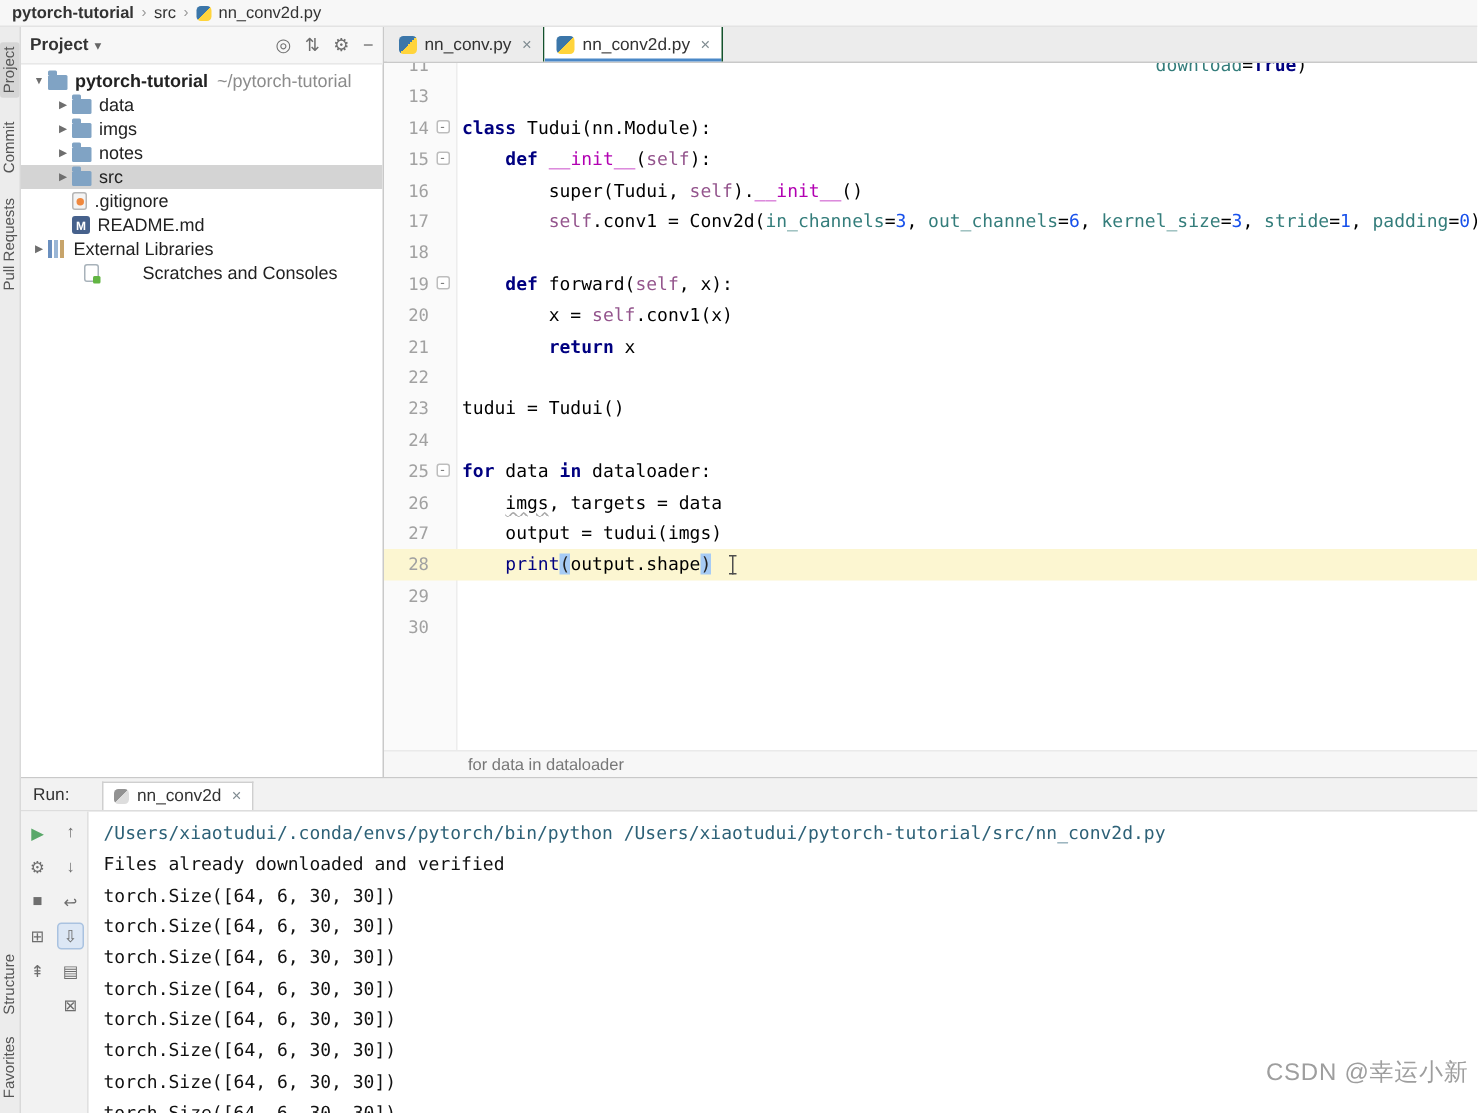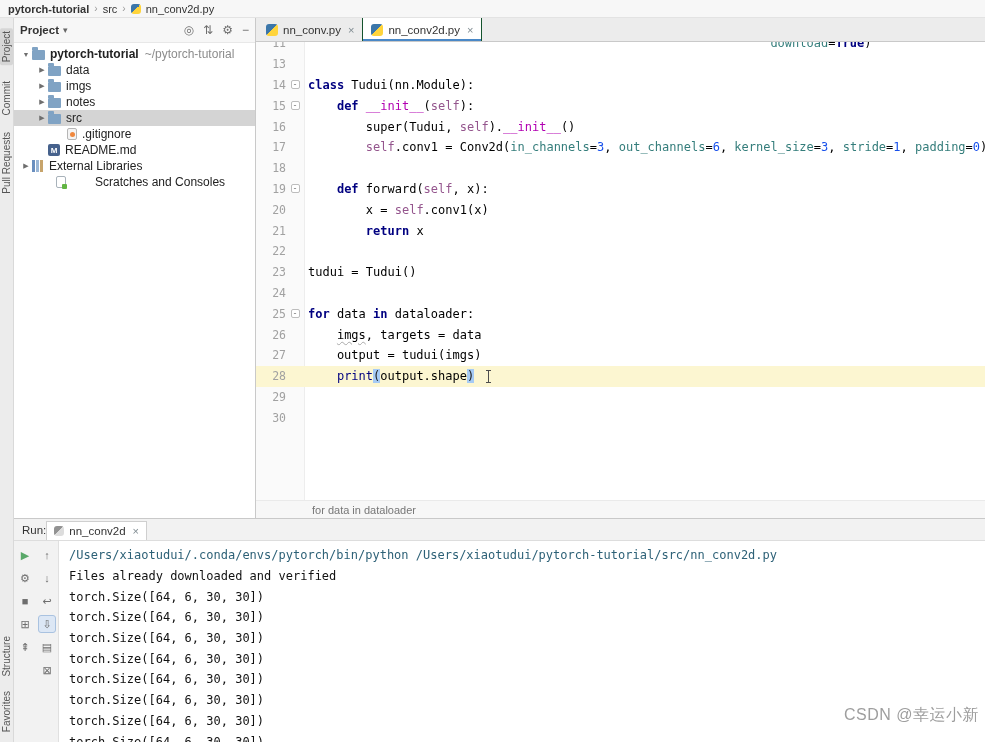--- a/index.html
+++ b/index.html
@@ -177,7 +177,7 @@
           <span class="ticon ticon-folder"></span>
           <span class="tree-label">src</span>
         </div>
-        <div class="tree-row" style="padding-left: 22px; margin-left: 19px;">
+        <div class="tree-row" style="padding-left: 22px;">
           <span class="tree-arrow"></span>
           <span class="ticon ticon-git"></span>
           <span class="tree-label">.gitignore</span>

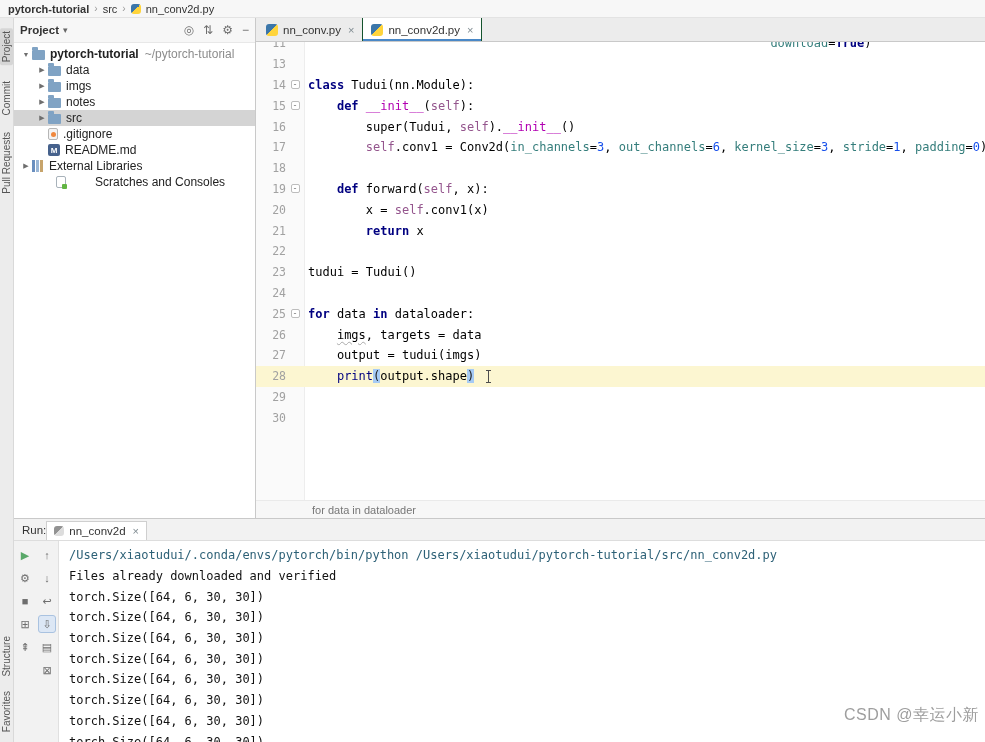--- a/index.html
+++ b/index.html
@@ -97,7 +97,7 @@
   .run-header{height:22px;display:flex;align-items:center;background:#F2F2F2;border-bottom:1px solid #DDD;
               padding-left:8px;font-size:11.5px;color:#333;box-sizing:border-box;}
   .run-tab{display:flex;align-items:center;gap:5px;background:#FFF;border:1px solid #CFCFCF;border-bottom:none;
-           height:18px;padding:0 7px;align-self:flex-end;font-size:11.5px;}
+           height:18px;padding:0 7px;align-self:flex-end;font-size:11.5px;margin-left:22px;}
   .run-body{position:absolute;top:22px;left:0;right:0;bottom:0;display:flex;}
   .rp-col{width:22px;background:#F2F2F2;display:flex;flex-direction:column;align-items:center;
           padding-top:5px;gap:5px;flex:0 0 auto;}

